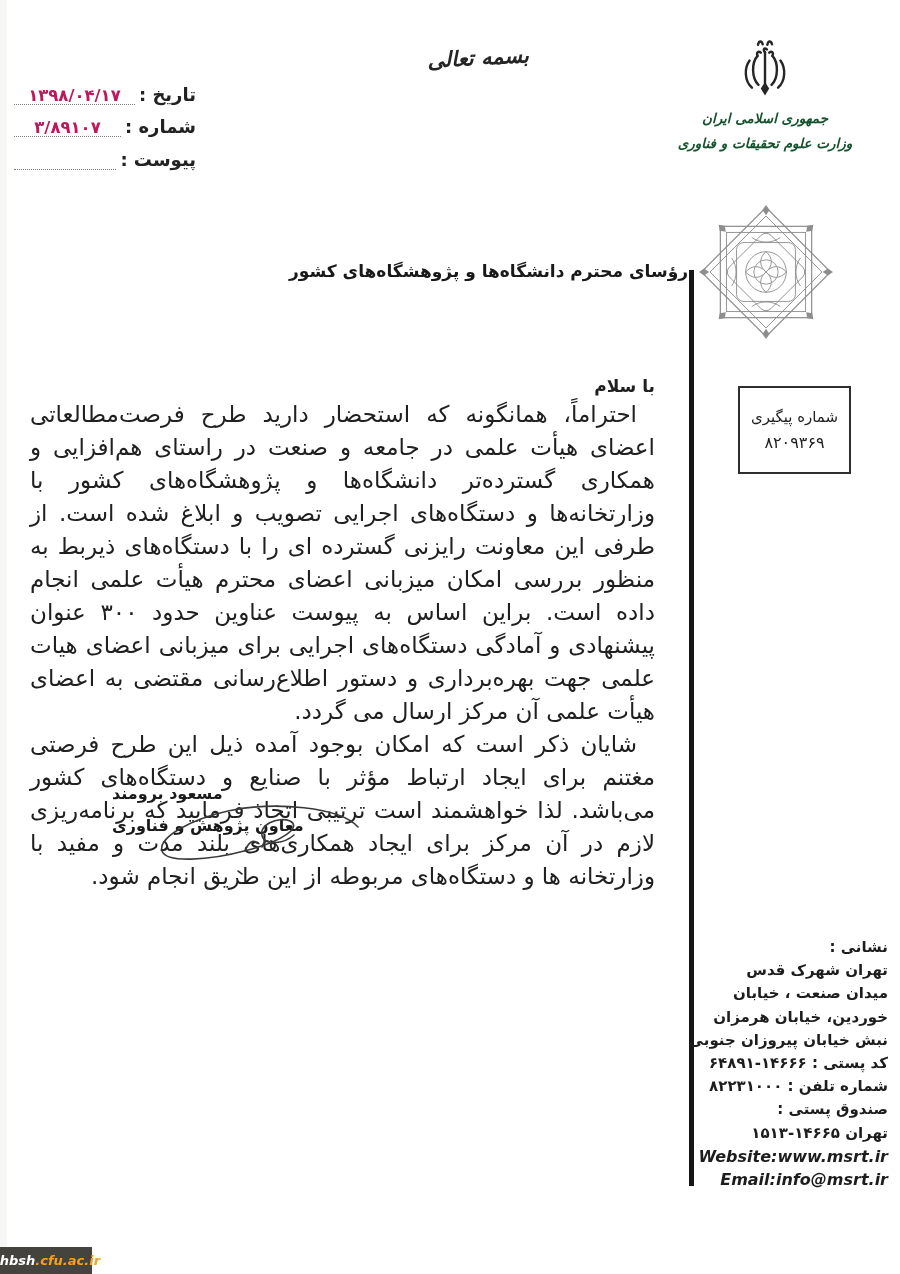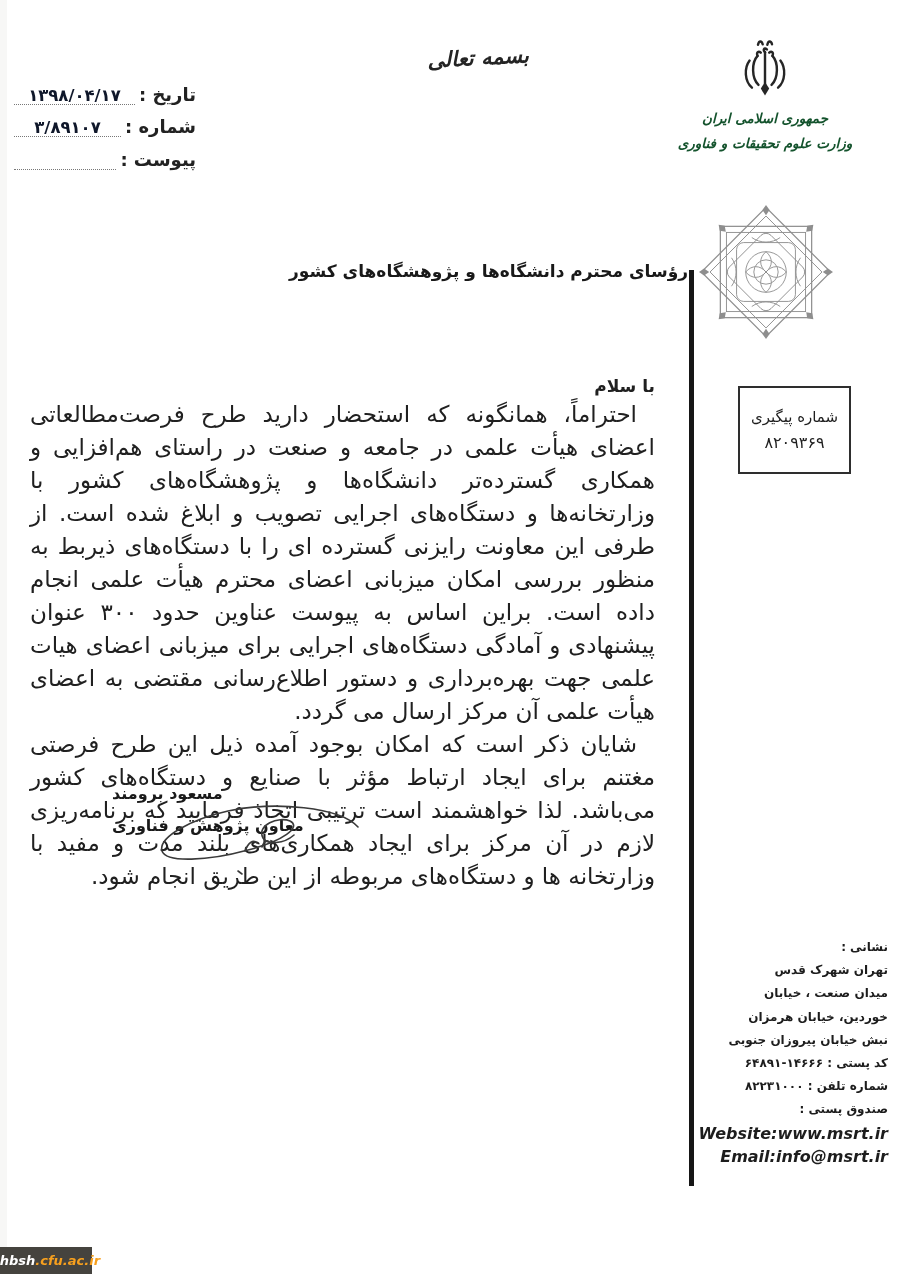--- a/index.html
+++ b/index.html
@@ -32,7 +32,7 @@
   .field-row{display:flex;align-items:flex-end;margin-bottom:11px;}
   .field-label{font-size:18px;font-weight:bold;white-space:nowrap;padding-left:4px;color:#222;}
   .field-line{flex:1;border-bottom:1.5px dotted #777;text-align:center;min-height:20px;}
-  .field-value{font-size:16.5px;font-weight:bold;color:#0f172a;position:relative;top:2px;}
+  .field-value{font-size:16.5px;font-weight:bold;color:#be185d;position:relative;top:2px;}
   .row-attachment{margin-top:12px;}
 
   

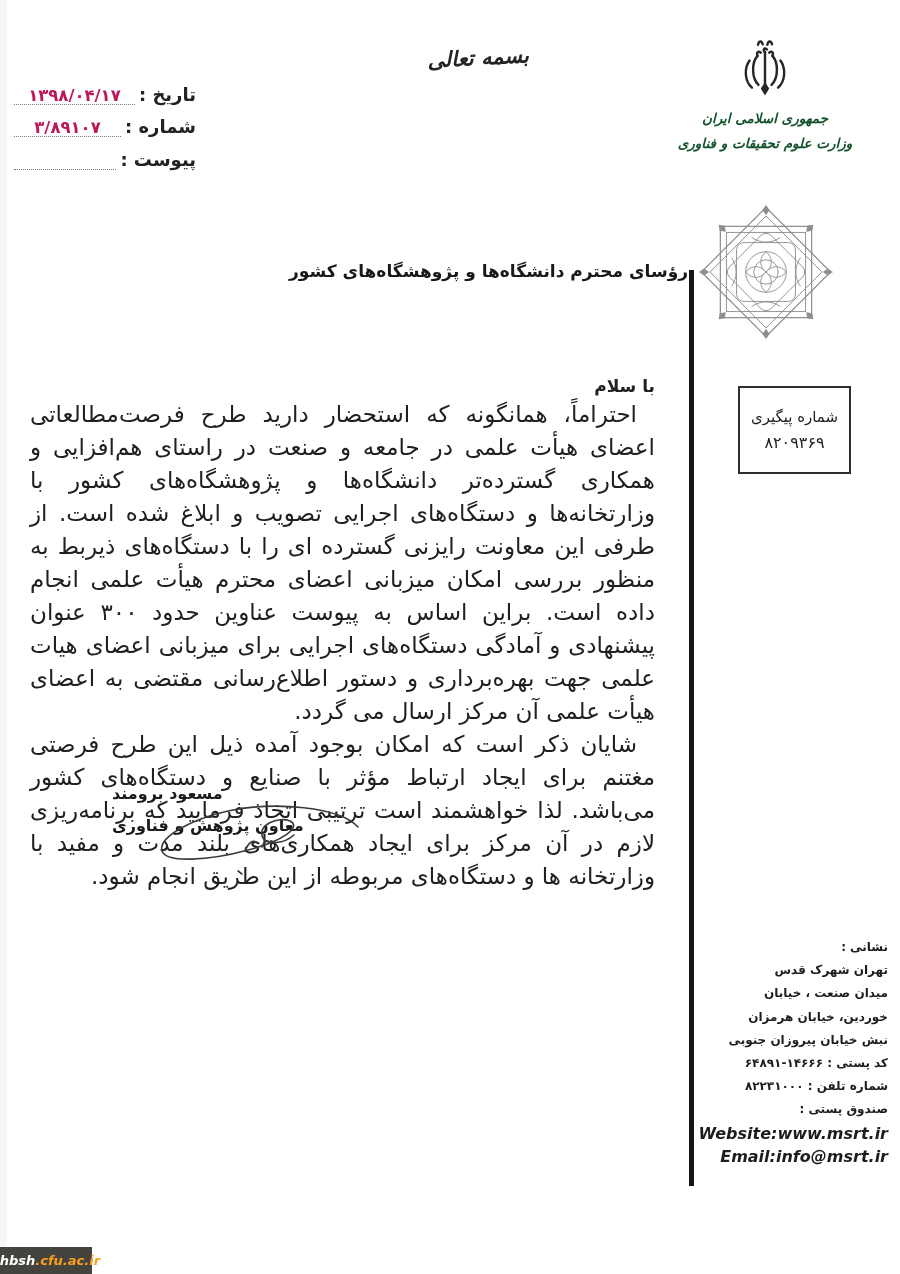--- a/index.html
+++ b/index.html
@@ -73,7 +73,7 @@
     position:absolute;right:12px;top:936px;width:200px;
     direction:rtl;text-align:right;color:#1d1d1d;
   }
-  .addr-line{font-size:12px;font-weight:bold;line-height:23.2px;white-space:nowrap;}
+  .addr-line{font-size:15px;font-weight:bold;line-height:23.2px;white-space:nowrap;}
   .addr-line.latin{font-style:italic;font-size:16px;text-align:right;}
 
   

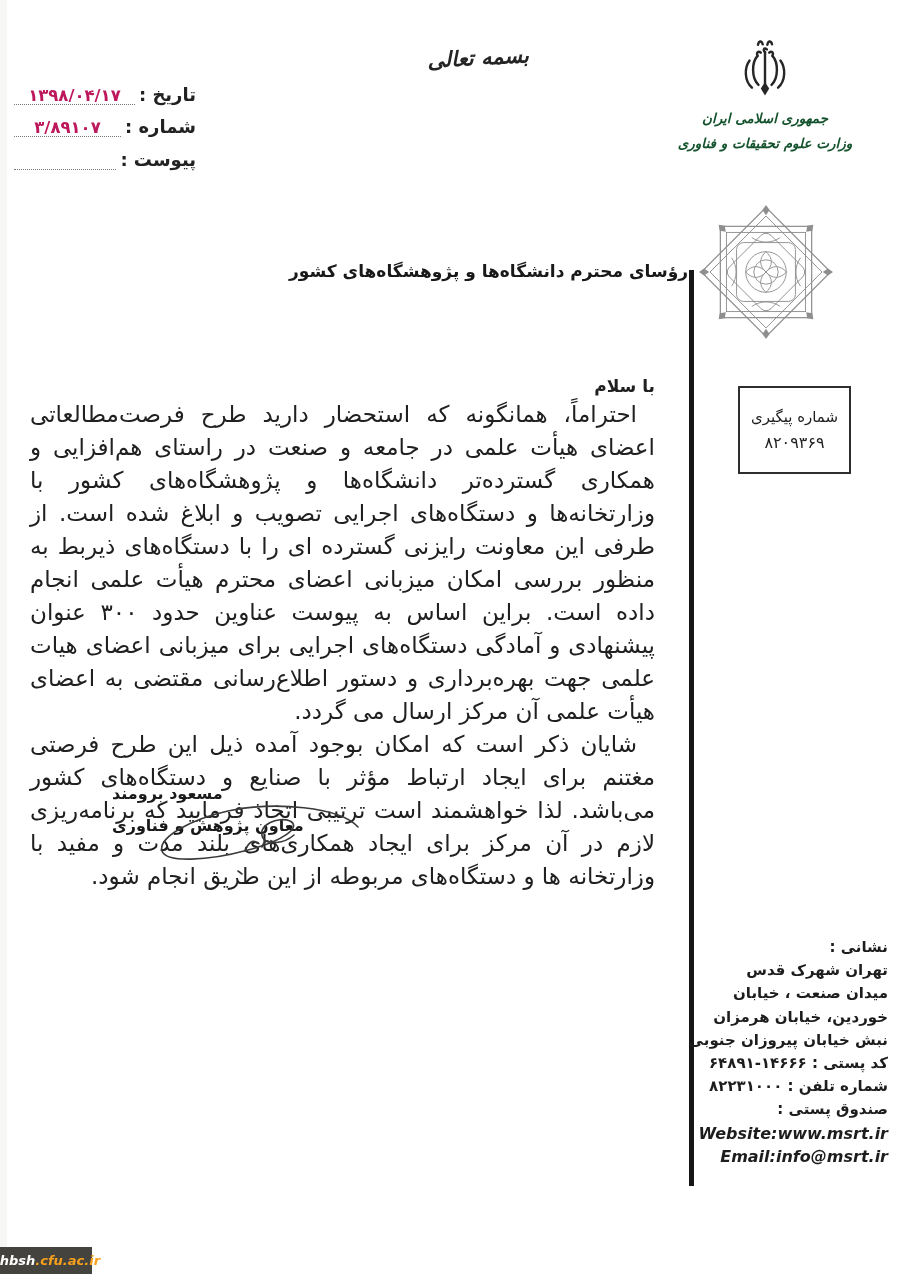--- a/index.html
+++ b/index.html
@@ -198,6 +198,7 @@
       <div class="addr-line">کد پستی : ۱۴۶۶۶-۶۴۸۹۱</div>
       <div class="addr-line">شماره تلفن : ۸۲۲۳۱۰۰۰</div>
       <div class="addr-line">صندوق پستی :</div>
+      <div class="addr-line">تهران ۱۴۶۶۵-۱۵۱۳</div>
       <div class="addr-line latin" dir="ltr">Website:www.msrt.ir</div>
       <div class="addr-line latin" dir="ltr">Email:info@msrt.ir</div>
     </div>

